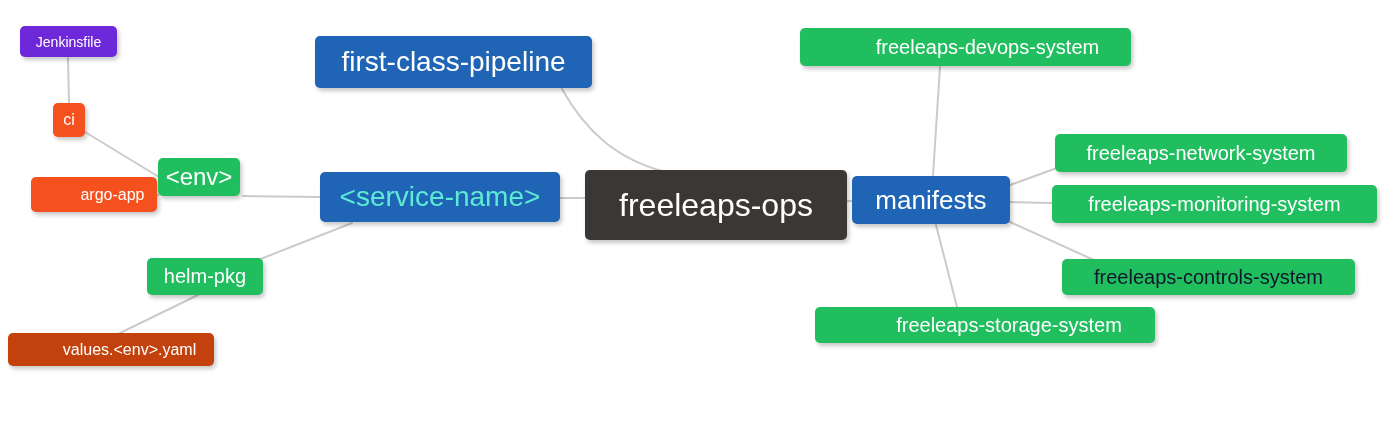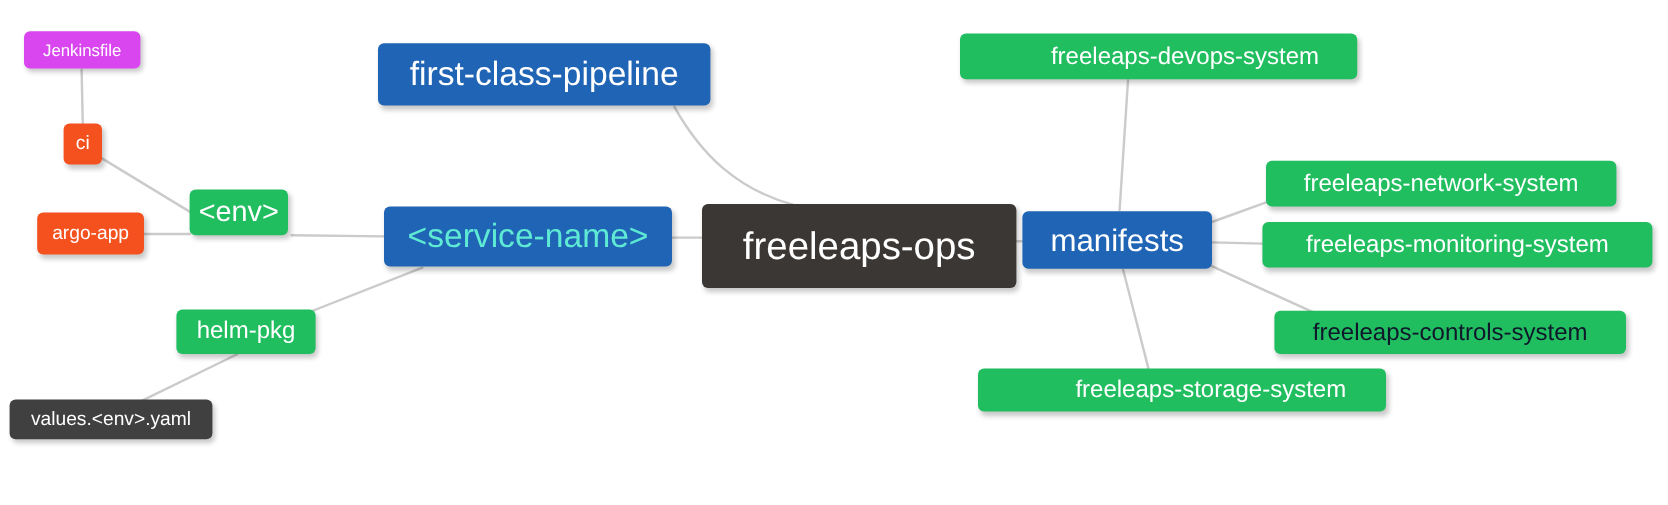--- a/index.html
+++ b/index.html
@@ -53,7 +53,7 @@
     <line class="edge" x1="936" y1="225" x2="957" y2="307" style="stroke: rgb(203, 203, 203);"></line>
   </svg>
 
-  <div class="node" id="n-jenkinsfile" style="background-color: #d946ef; color: rgb(255, 255, 255); text-align: right;">Jenkinsfile</div>
+  <div class="node" id="n-jenkinsfile" style="background-color: #6d28d9; color: rgb(255, 255, 255); text-align: right;">Jenkinsfile</div>
   <div class="node" id="n-ci" style="background-color: rgb(244, 81, 30); color: rgb(255, 255, 255);">ci</div>
   <div class="node" id="n-argo-app" style="background-color: rgb(244, 81, 30); color: rgb(255, 255, 255);">argo-app</div>
   <div class="node" id="n-env" style="background-color: rgb(33, 190, 96); color: rgb(255, 255, 255);">&lt;env&gt;</div>

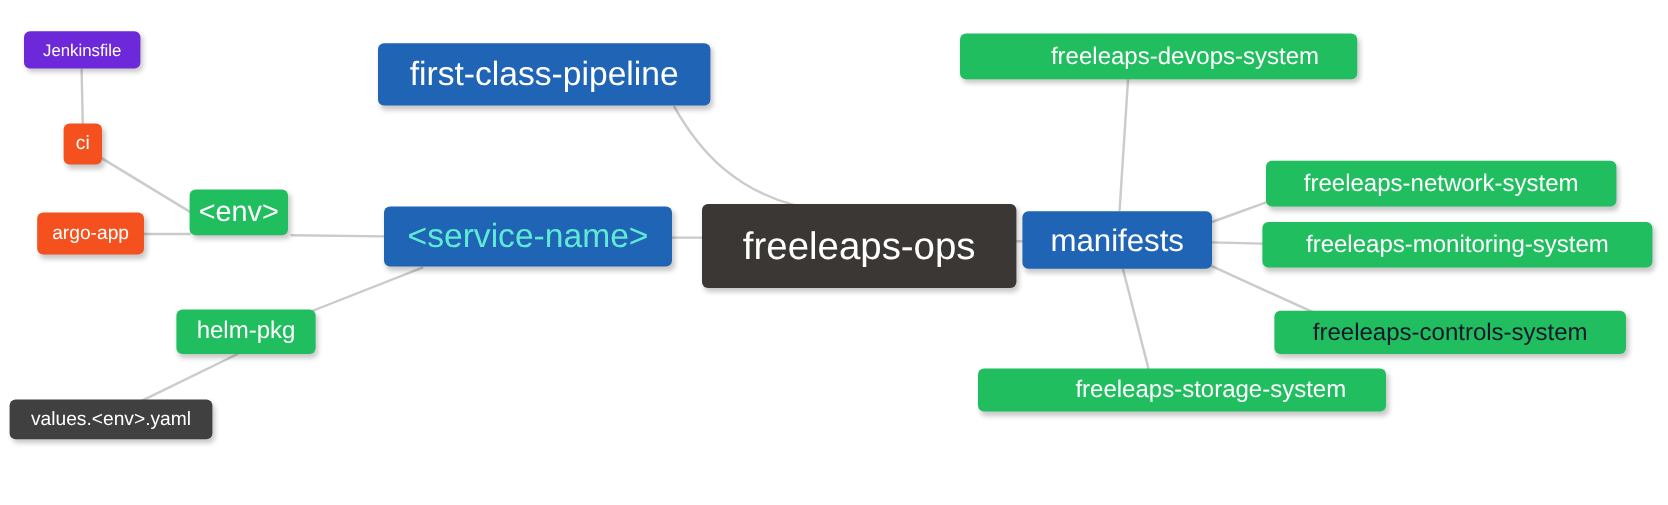--- a/index.html
+++ b/index.html
@@ -17,7 +17,7 @@
   
   #n-jenkinsfile          {left:20px;  top:26px;  width:97px;  height:31px; font-size:14px;}
   #n-ci                   {left:53px;  top:103px; width:32px;  height:34px; font-size:16px;}
-  #n-argo-app             {left:31px;  top:177px; width:89px;  height:35px; font-size:16px;}
+  #n-argo-app             {left:31px;  top:177px; width:89px;  height:35px; font-size:16px;padding-left:37px;}
   #n-env                  {left:158px; top:158px; width:82px;  height:38px; font-size:24px;}
   #n-helm-pkg             {left:147px; top:258px; width:116px; height:37px; font-size:20px;}
   #n-values-env-yaml      {left:8px;   top:333px; width:169px; height:33px; font-size:16px;}

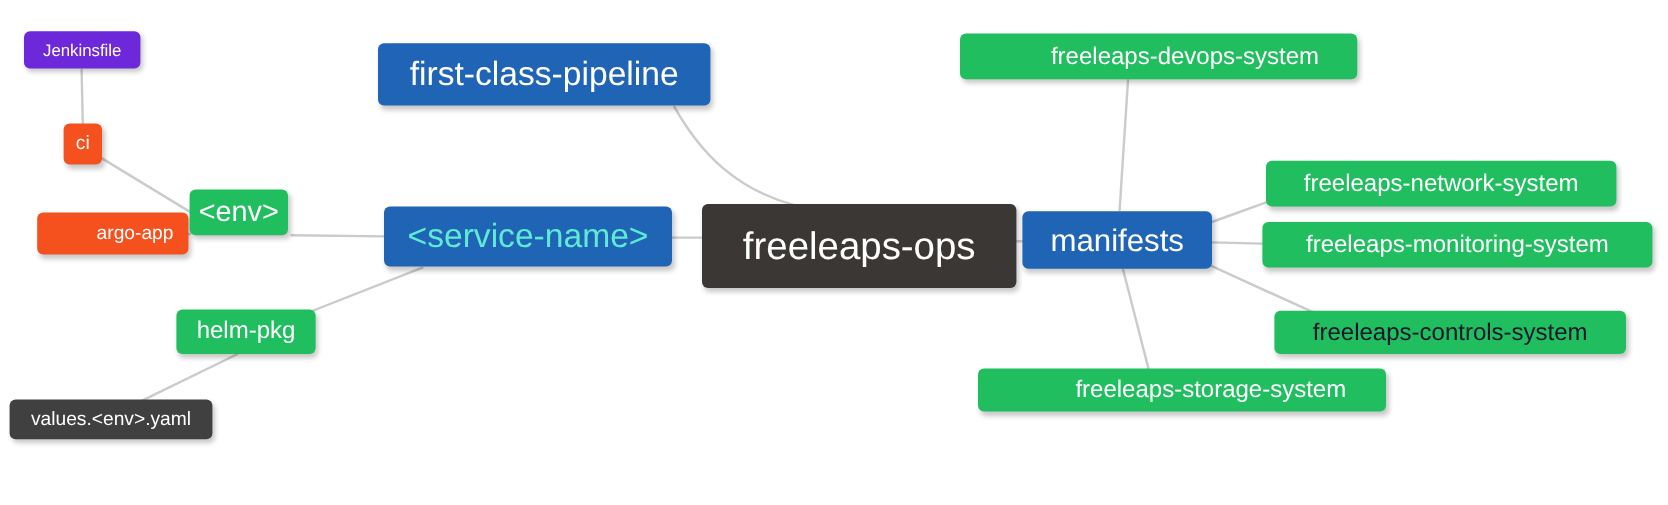--- a/index.html
+++ b/index.html
@@ -58,7 +58,7 @@
   <div class="node" id="n-argo-app" style="background-color: rgb(244, 81, 30); color: rgb(255, 255, 255);">argo-app</div>
   <div class="node" id="n-env" style="background-color: rgb(33, 190, 96); color: rgb(255, 255, 255);">&lt;env&gt;</div>
   <div class="node" id="n-helm-pkg" style="background-color: rgb(33, 190, 96); color: rgb(255, 255, 255);">helm-pkg</div>
-  <div class="node" id="n-values-env-yaml" style="background-color: #404040; color: rgb(255, 255, 255);">values.&lt;env&gt;.yaml</div>
+  <div class="node" id="n-values-env-yaml" style="background-color: #c2410c; color: rgb(255, 255, 255); padding-left: 37px;">values.&lt;env&gt;.yaml</div>
   <div class="node" id="n-first-class-pipeline" style="background-color: rgb(32, 101, 181); color: rgb(255, 255, 255);">first-class-pipeline</div>
   <div class="node" id="n-service-name" style="background-color: rgb(32, 101, 181); color: #5eead4;">&lt;service-name&gt;</div>
   <div class="node" id="n-freeleaps-ops" style="background-color: rgb(59, 55, 52); color: rgb(255, 255, 255);">freeleaps-ops</div>

